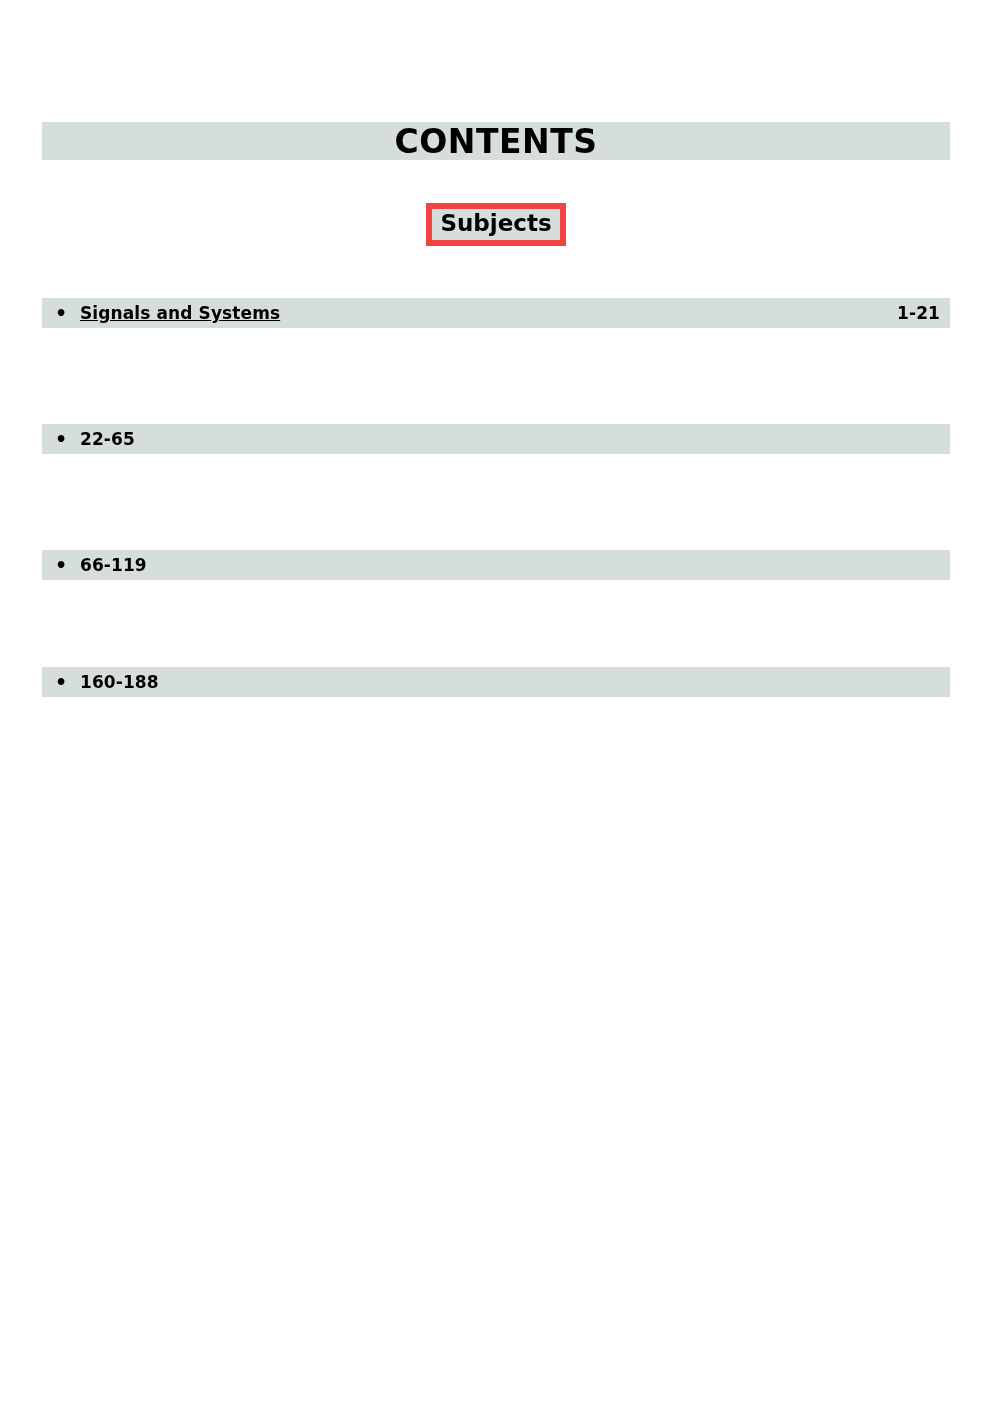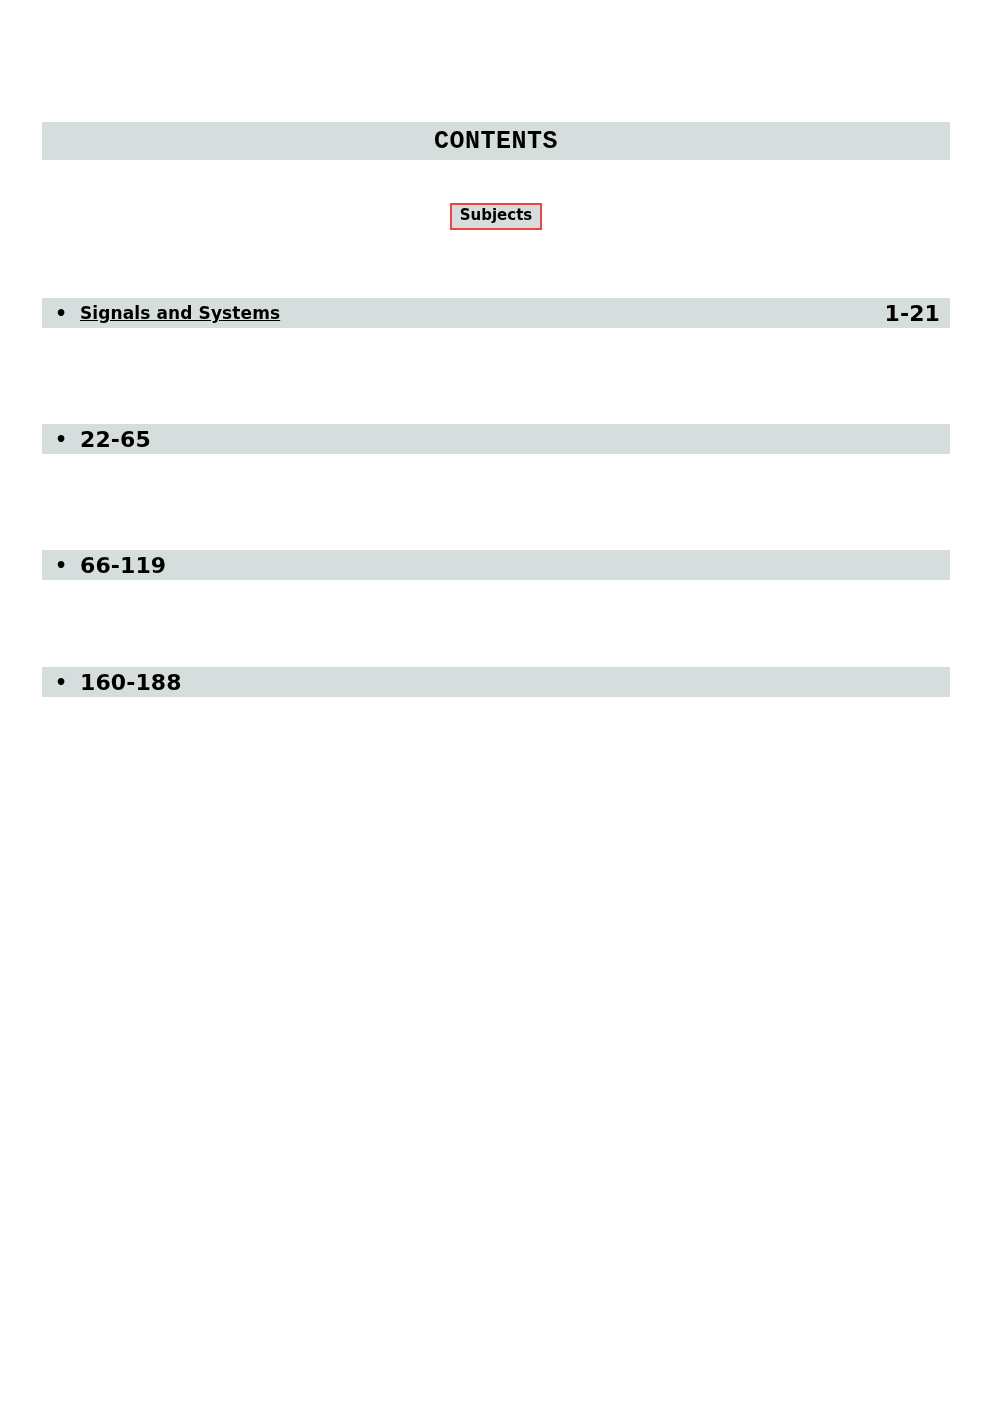--- a/index.html
+++ b/index.html
@@ -35,11 +35,10 @@
     justify-content: center;
   }
   .contents-bar .title {
-    font-size: 25px;
+    font-size: 33px;
     font-weight: bold;
     letter-spacing: 0.5px;
     color: #000;
-    font-family: Liberation Mono, monospace;
   }
 
   

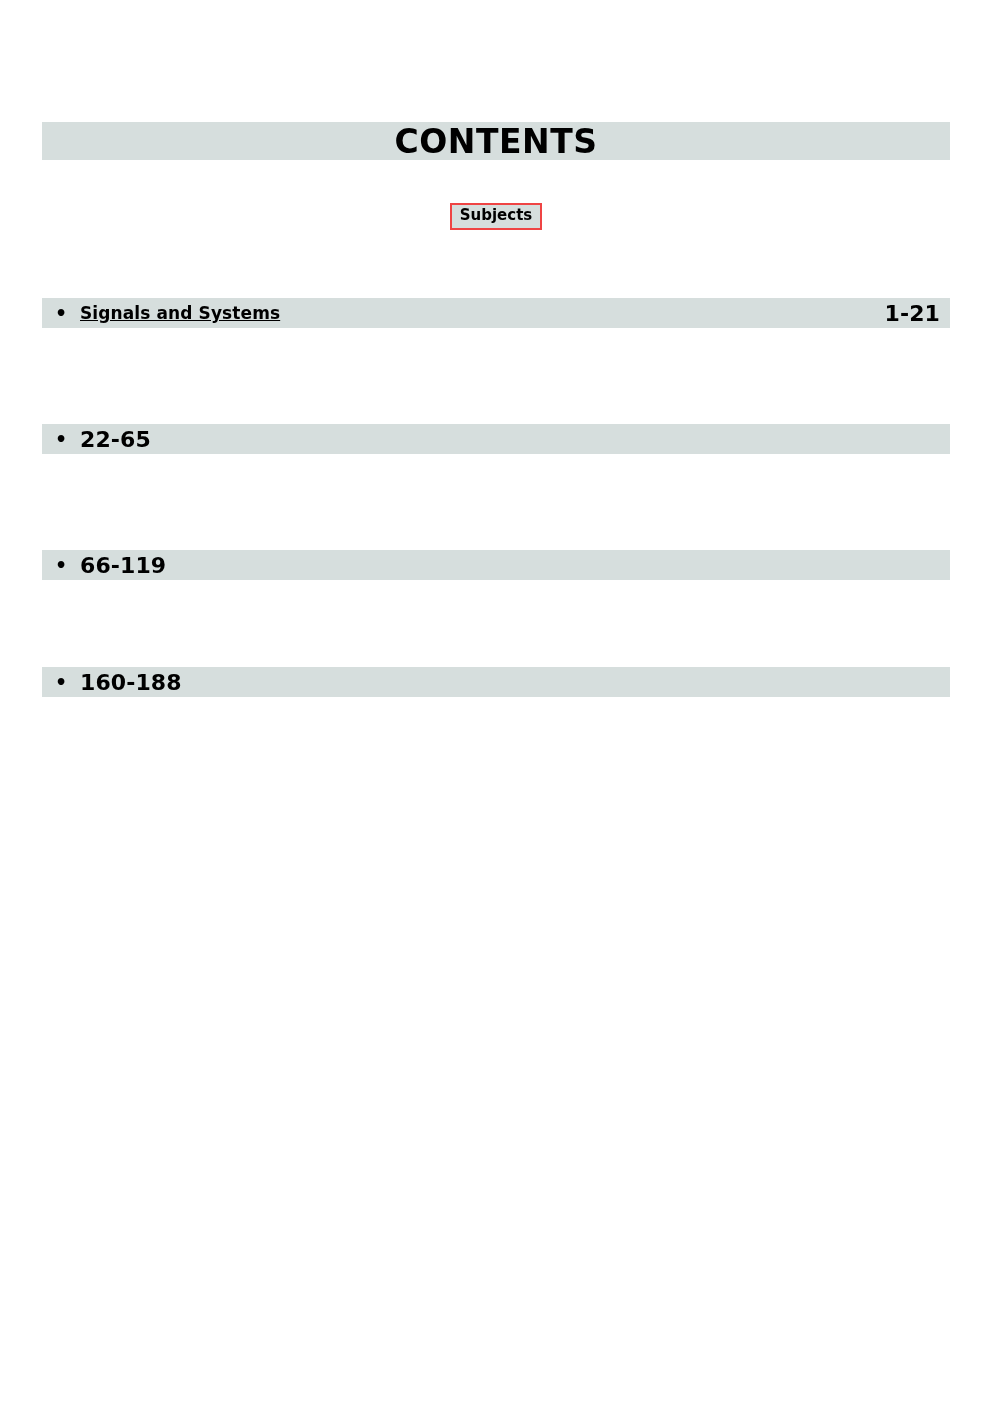--- a/index.html
+++ b/index.html
@@ -52,9 +52,9 @@
   }
   .subjects-box {
     background: #d6dedd;
-    border: 2px solid #ef4444;
+    border: 6px solid #ef4444;
     padding: 2px 8px 4px 8px;
-    font-size: 15px;
+    font-size: 23px;
     font-weight: bold;
     line-height: 1.1;
   }

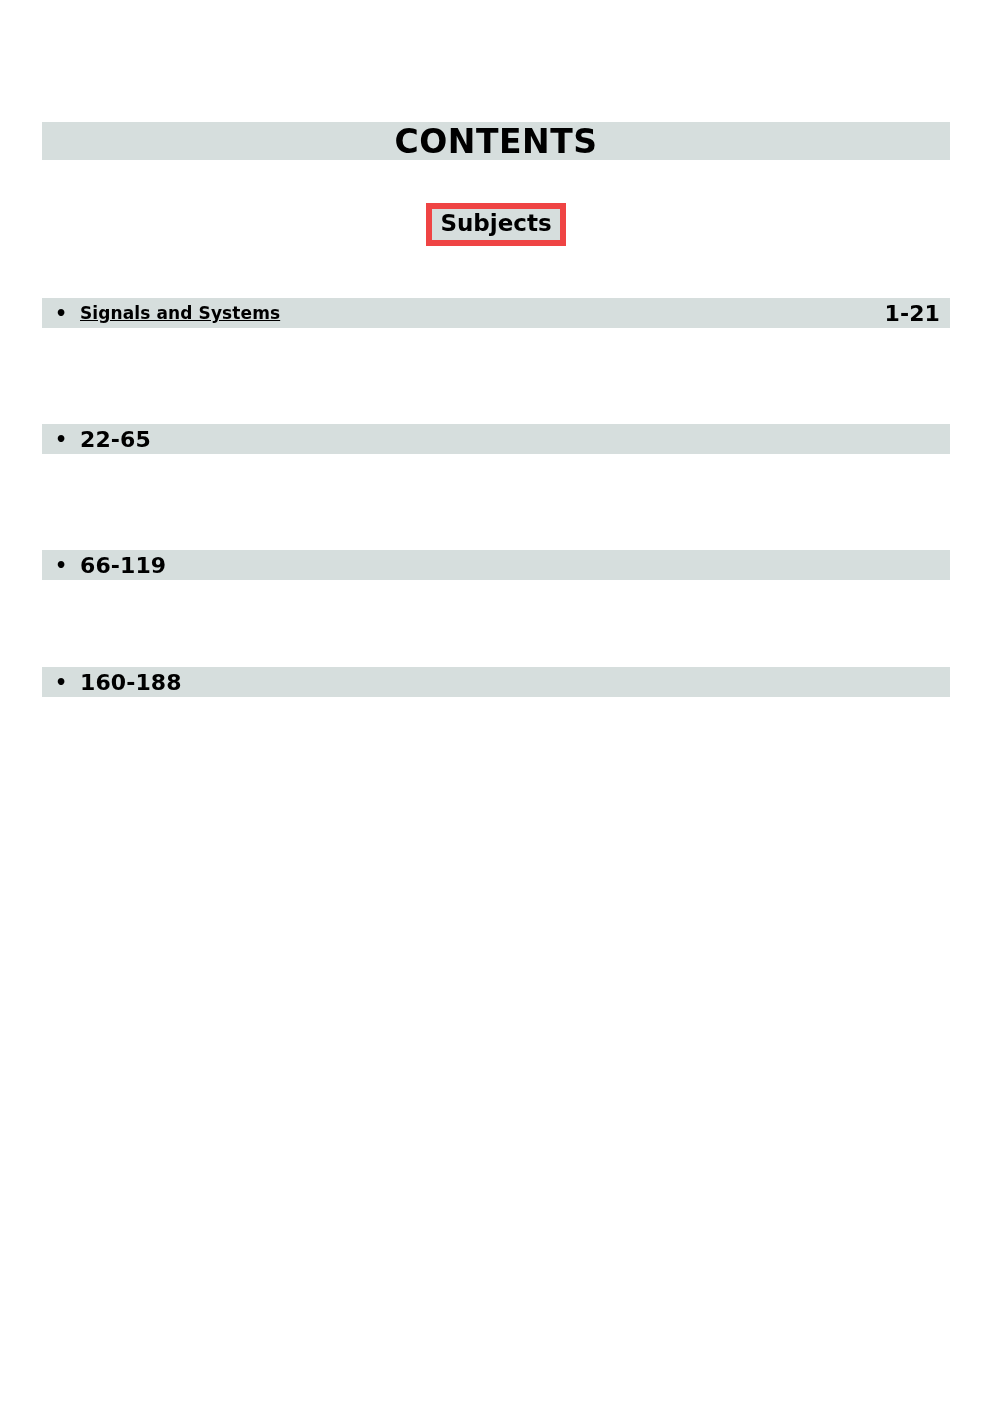--- a/index.html
+++ b/index.html
@@ -88,7 +88,7 @@
   }
   .entry .pages {
     flex: 0 0 auto;
-    font-size: 22px;
+    font-size: 17px;
     font-weight: bold;
     letter-spacing: 0.1px;
     text-align: left;

